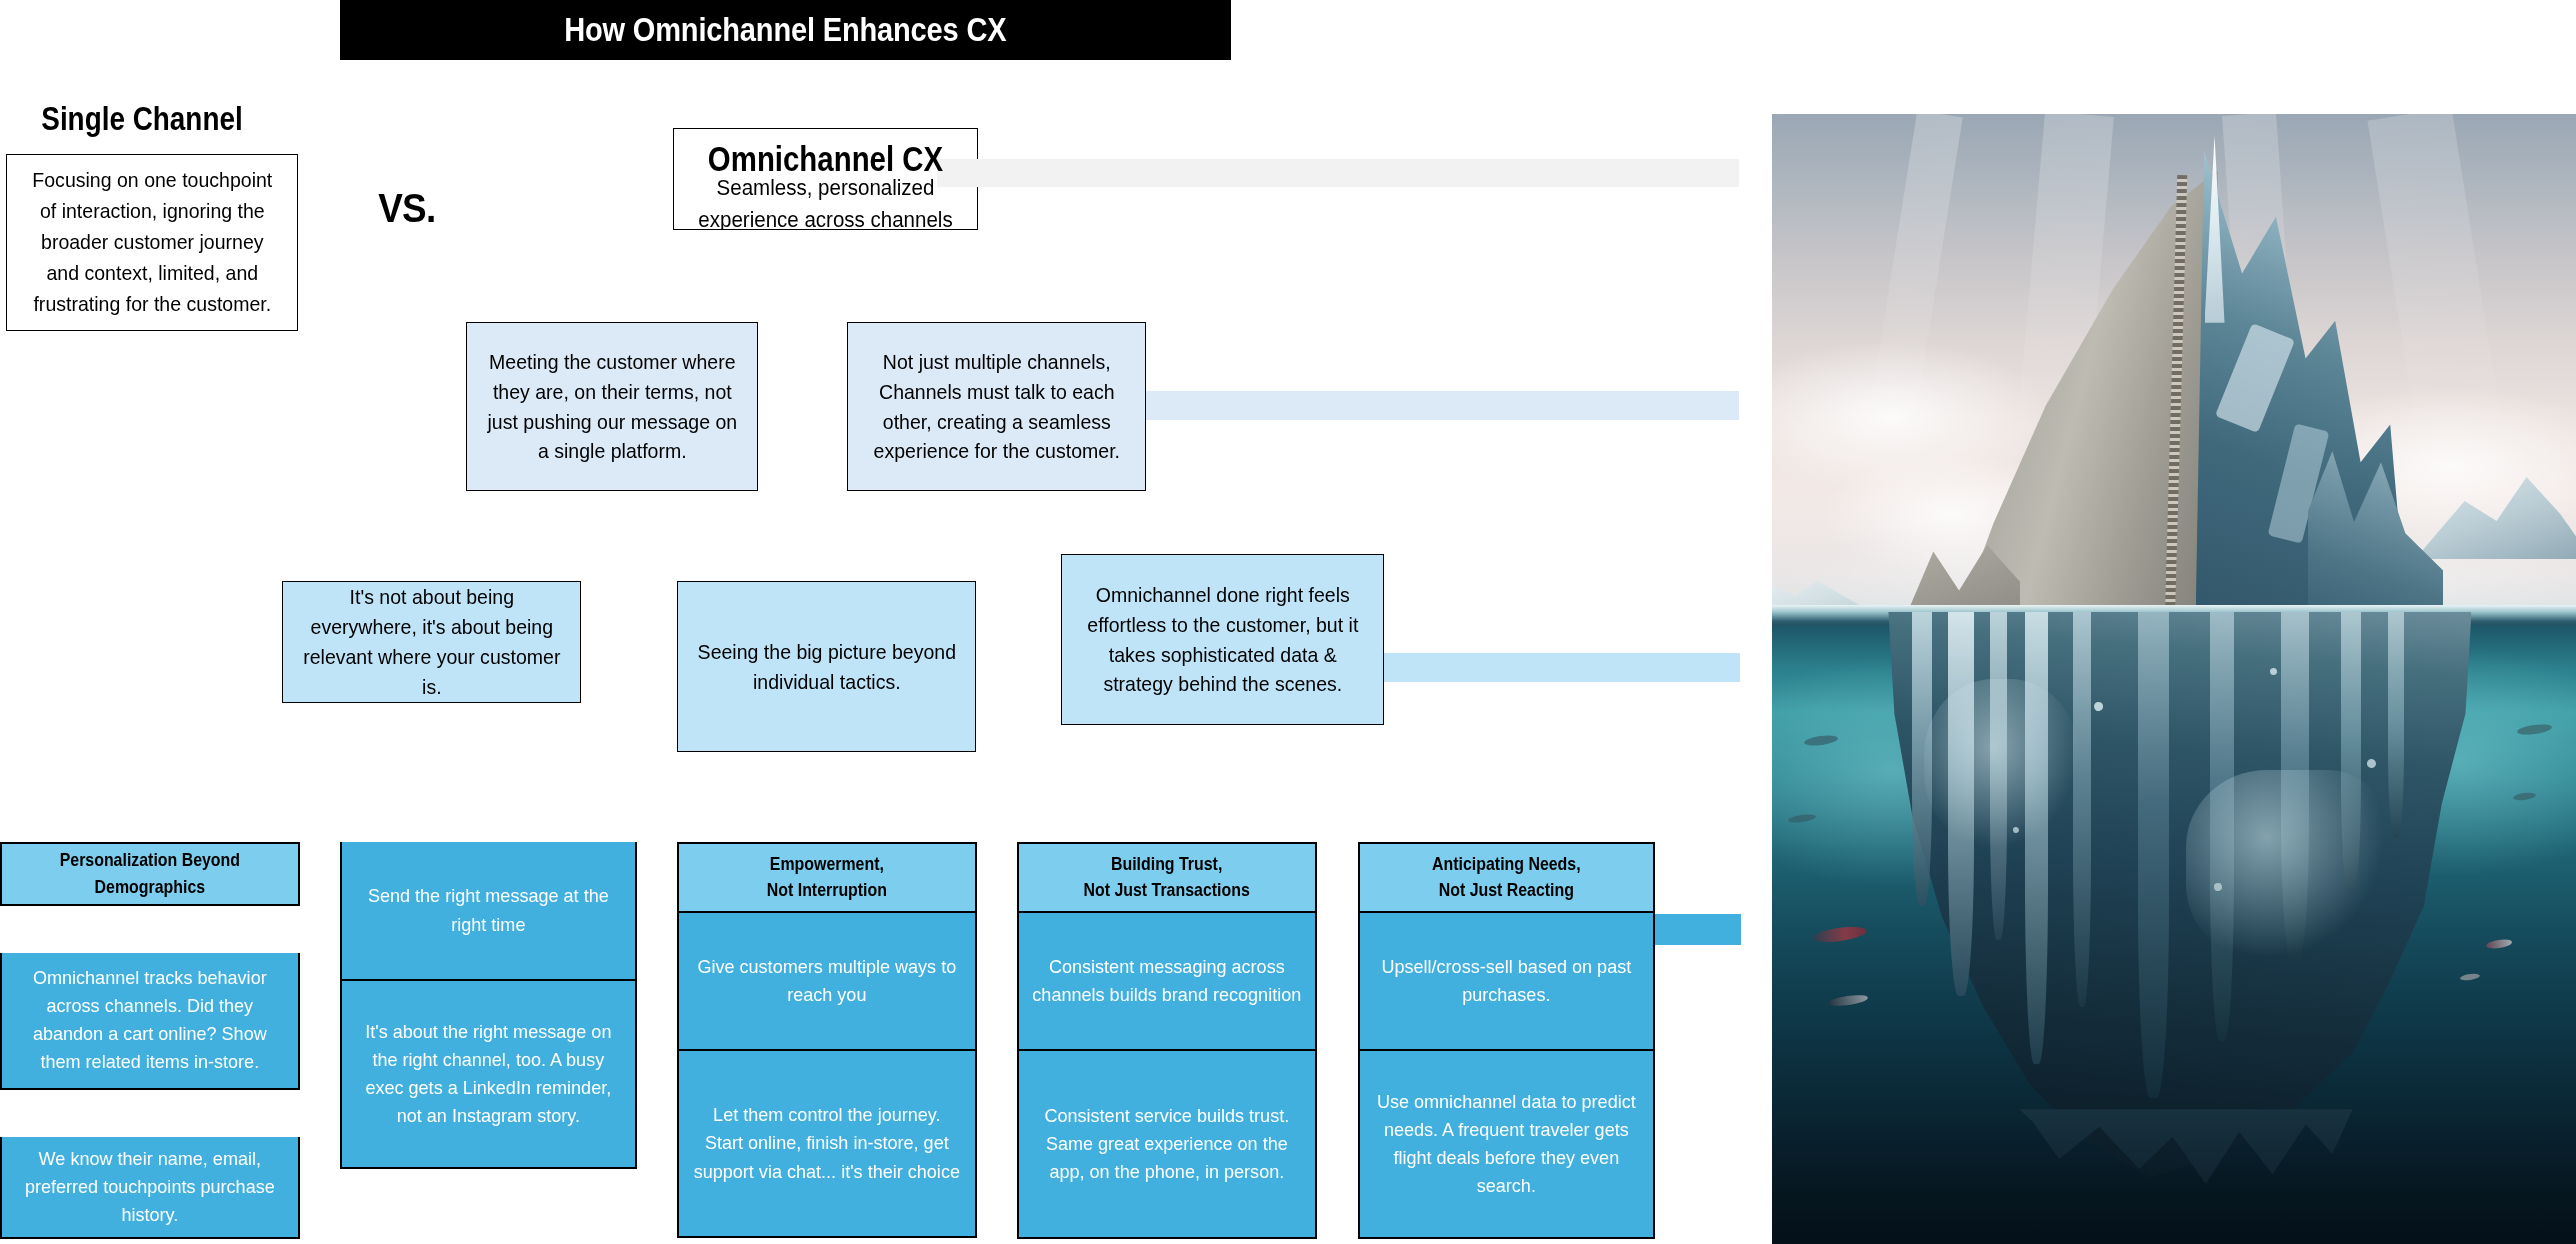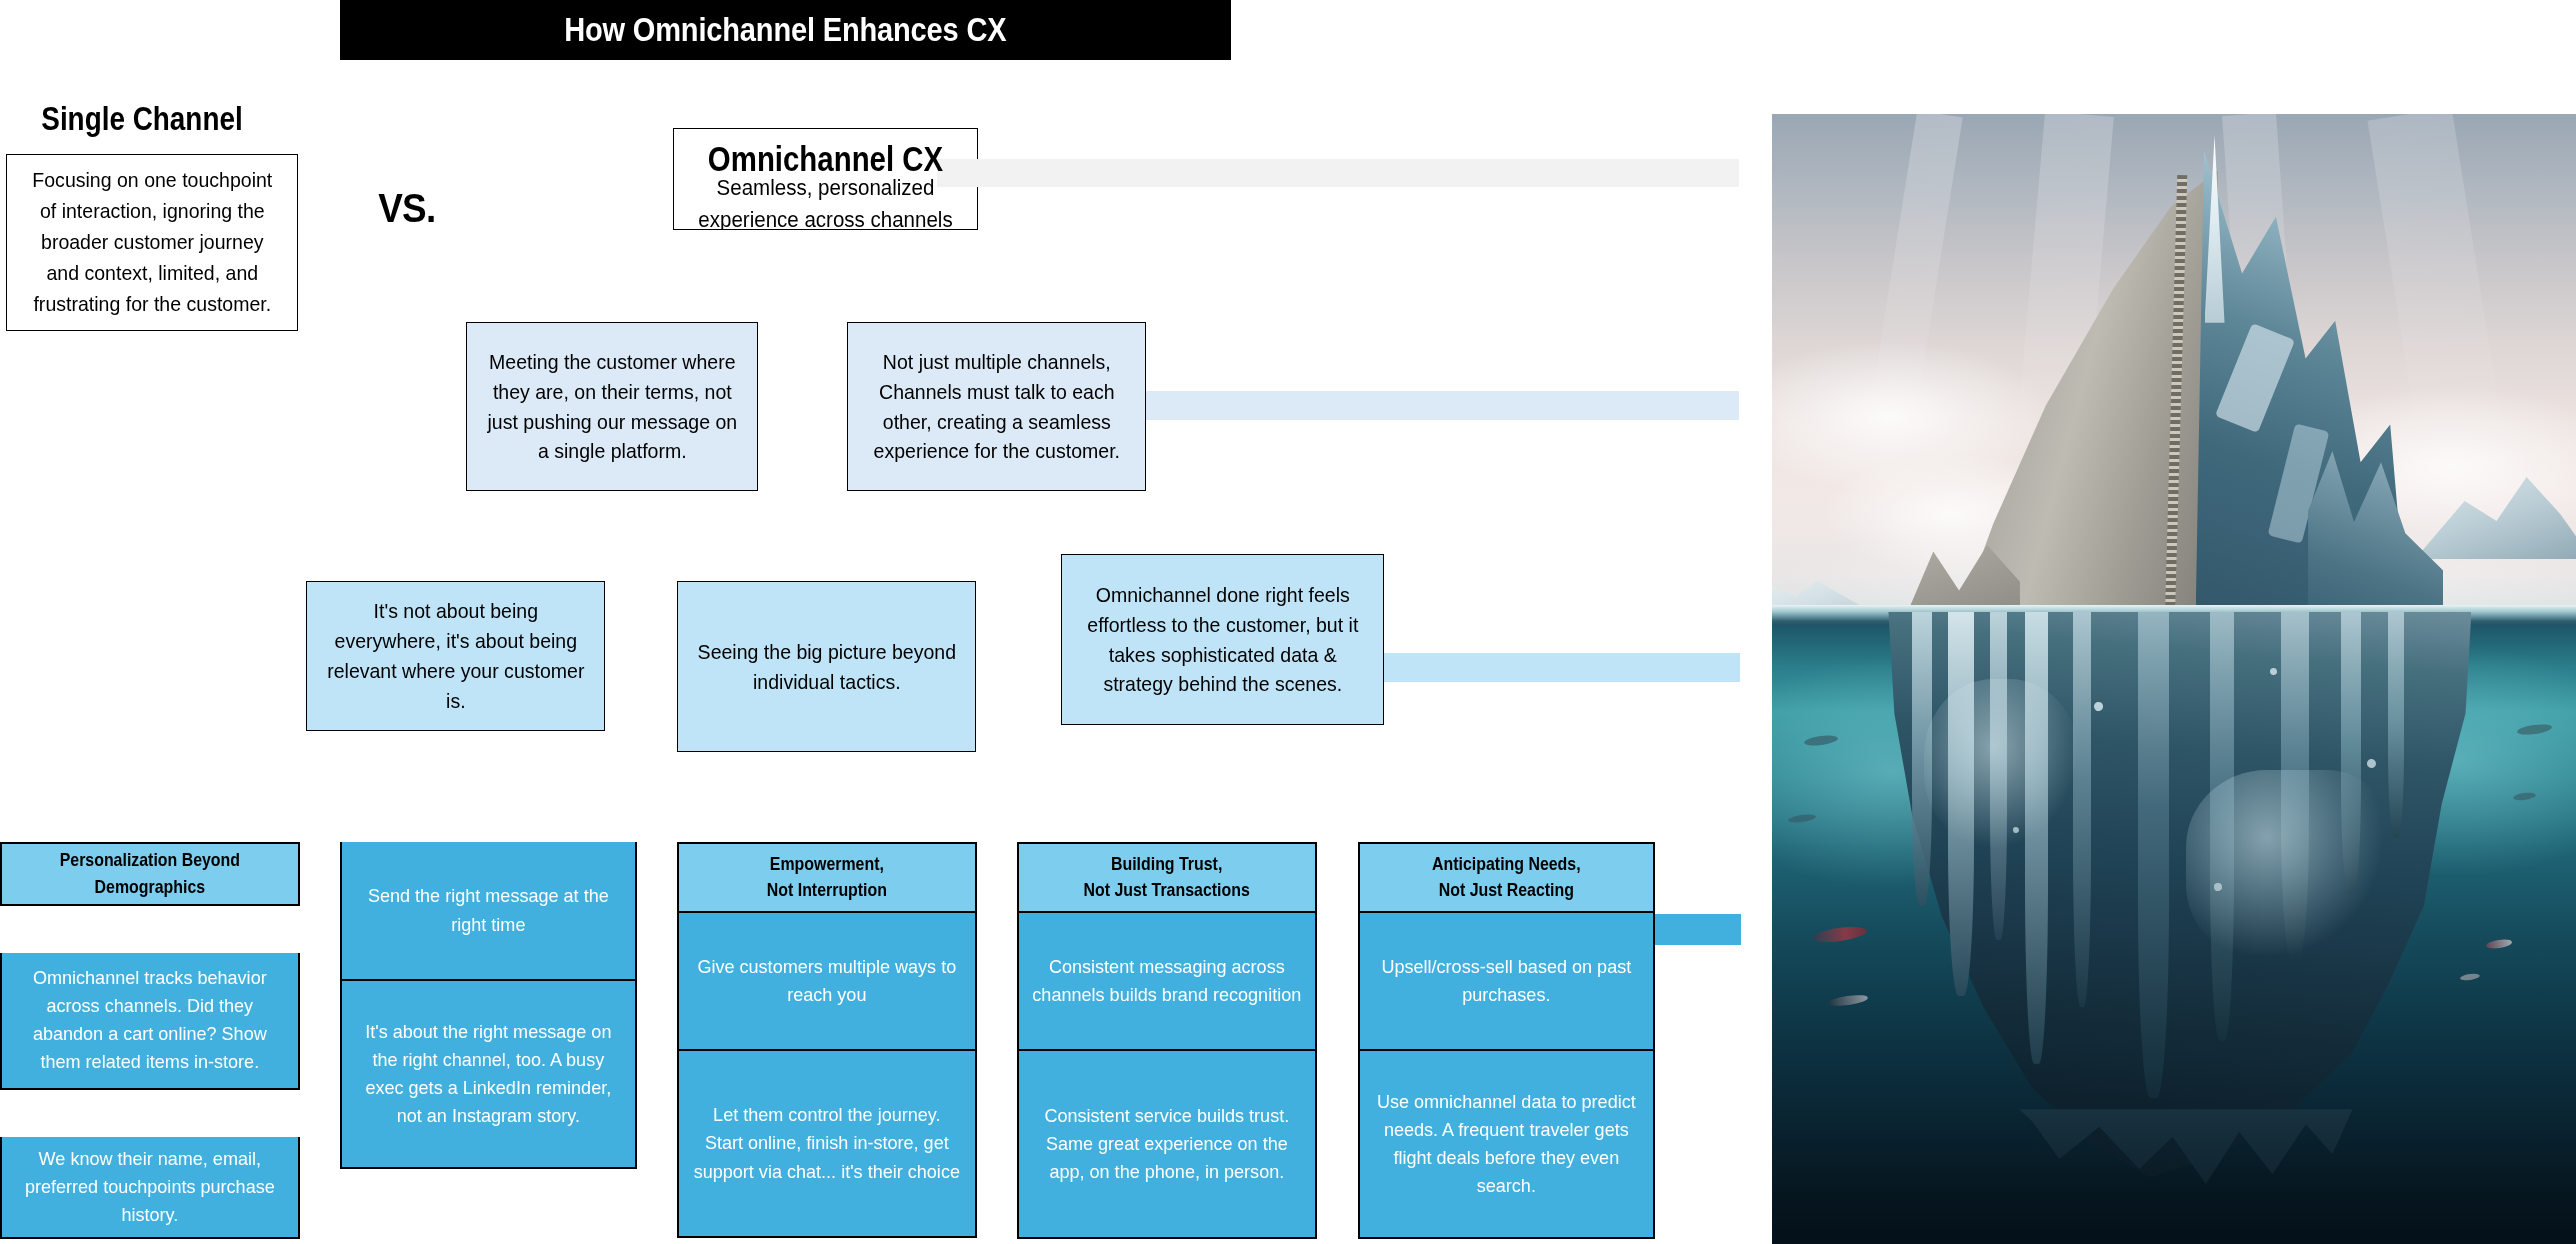--- a/index.html
+++ b/index.html
@@ -101,7 +101,7 @@
   #row2-box-a{left:466px;top:322px;width:292px;height:169px;}
   #row2-box-b{left:847px;top:322px;width:299px;height:169px;}
 
-  #row3-box-a{left:306px;top:581px;width:299px;height:150px;}
+  #row3-box-a{left:282px;top:581px;width:299px;height:122px;}
   #row3-box-b{left:677px;top:581px;width:299px;height:171px;}
   #row3-box-c{left:1061px;top:554px;width:323px;height:171px;}
 

